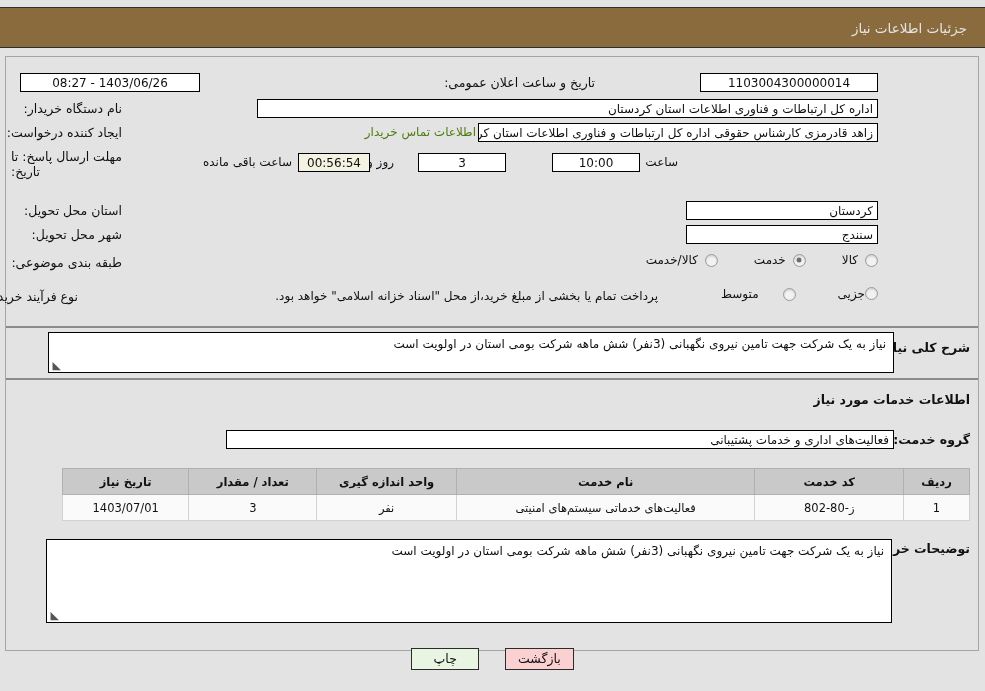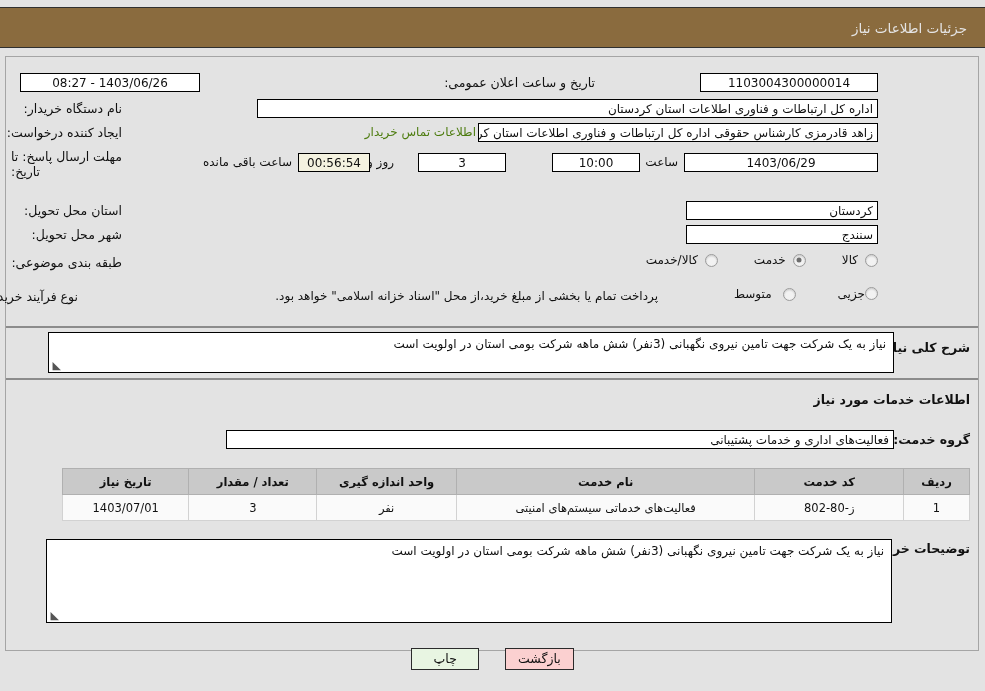--- a/index.html
+++ b/index.html
@@ -270,7 +270,6 @@
         <span>تاریخ:</span>
       </span>
     </div>
-    <div class="fld center" style="position:absolute;right:100px;top:96px;width:194px;">1403/06/29</div>
     <span class="plain" style="position:absolute;right:300px;top:98px;">ساعت</span>
     <div class="fld center" style="position:absolute;right:338px;top:96px;width:88px;">10:00</div>
     <div class="fld center" style="position:absolute;right:472px;top:96px;width:88px;">3</div>

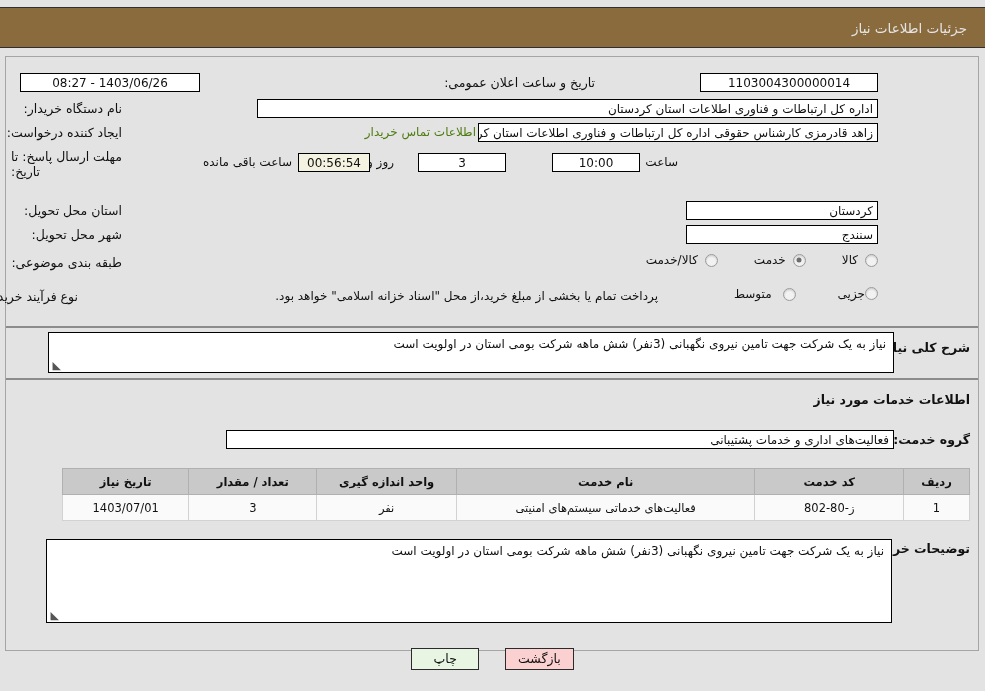--- a/index.html
+++ b/index.html
@@ -313,7 +313,7 @@
         <span class="radio"></span>
         <span class="plain">جزیی</span>
       </div>
-      <div style="display:flex;align-items:center;gap:11px;margin-left:12px;">
+      <div style="display:flex;align-items:center;gap:24px;margin-left:12px;">
         <span class="radio"></span>
         <span class="plain">متوسط</span>
       </div>

